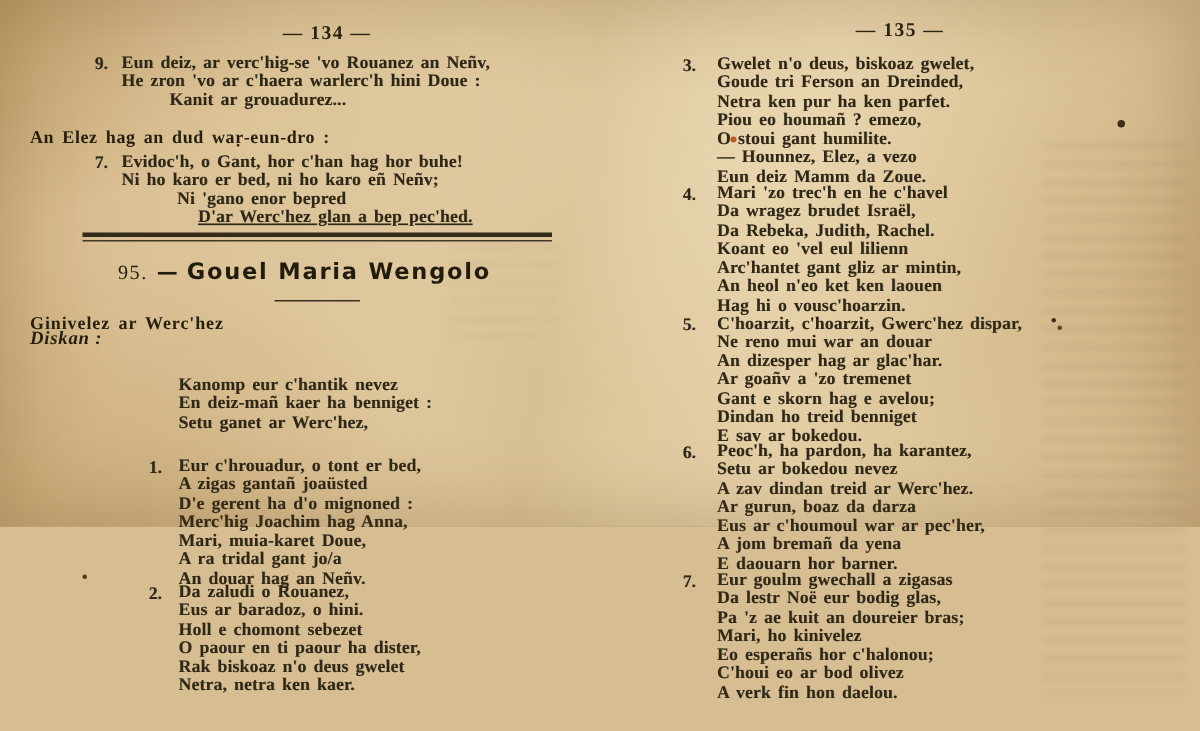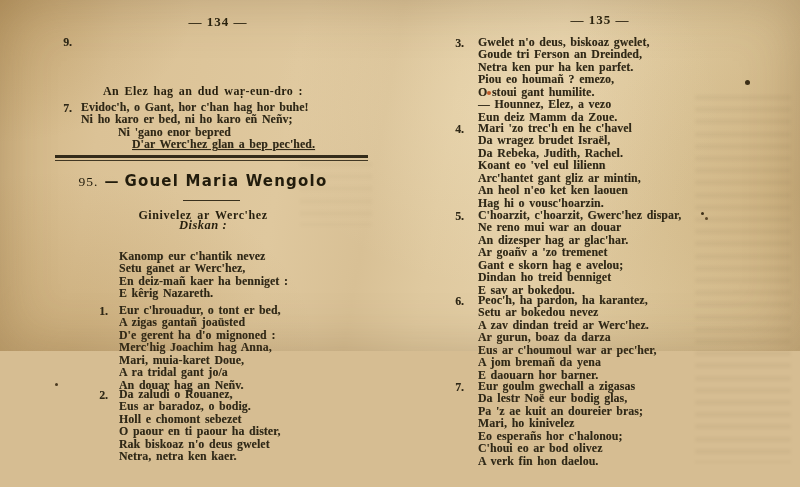--- a/index.html
+++ b/index.html
@@ -90,6 +90,11 @@
 
     <div class="verse plain" style="top:35px">
       <span class="vnum">9.</span>
+      <div>
+        <div class="ln">Eun deiz, ar verc'hig-se 'vo Rouanez an Neñv,</div>
+        <div class="ln">He zron 'vo ar c'haera warlerc'h hini Doue :</div>
+        <div class="ln ind-a">Kanit ar grouadurez...</div>
+      </div>
     </div>
 
     <div class="centerline boldline" style="top:84px">An Elez hag an dud waṛ-eun-dro :</div>

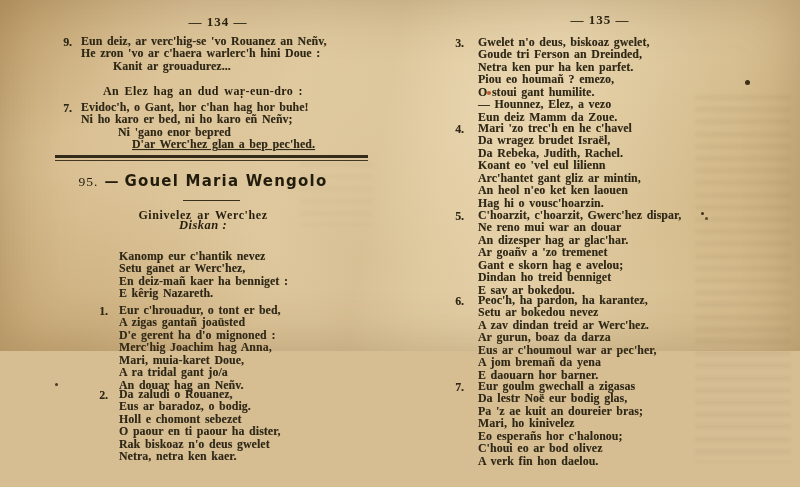--- a/index.html
+++ b/index.html
@@ -54,7 +54,7 @@
   .ind-b{padding-left:37px;}
   .ind-c{padding-left:51px;text-decoration:underline;}
 
-  .centerline{position:absolute;left:20px;width:366px;text-align:center;}
+  .centerline{position:absolute;left:20px;width:366px;}
   .boldline{font:700 12px "Liberation Serif","DejaVu Serif",serif;letter-spacing:0.4px;word-spacing:2px;color:#261f0e;}
 
   .rule-double{

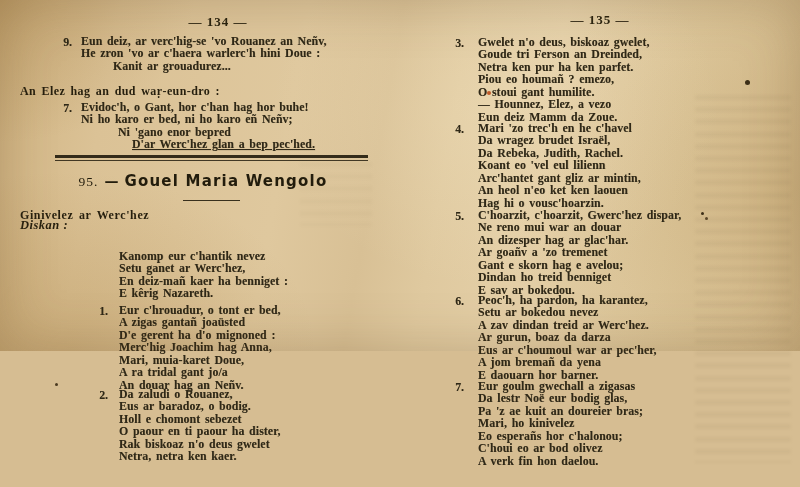--- a/index.html
+++ b/index.html
@@ -121,8 +121,8 @@
 
     <div class="refrain">
       <div class="ln">Kanomp eur c'hantik nevez</div>
+      <div class="ln">En deiz-mañ kaer ha benniget :</div>
       <div class="ln">Setu ganet ar Werc'hez,</div>
-      <div class="ln">En deiz-mañ kaer ha benniget :</div>
       <div class="ln">E kêrig Nazareth.</div>
     </div>
 

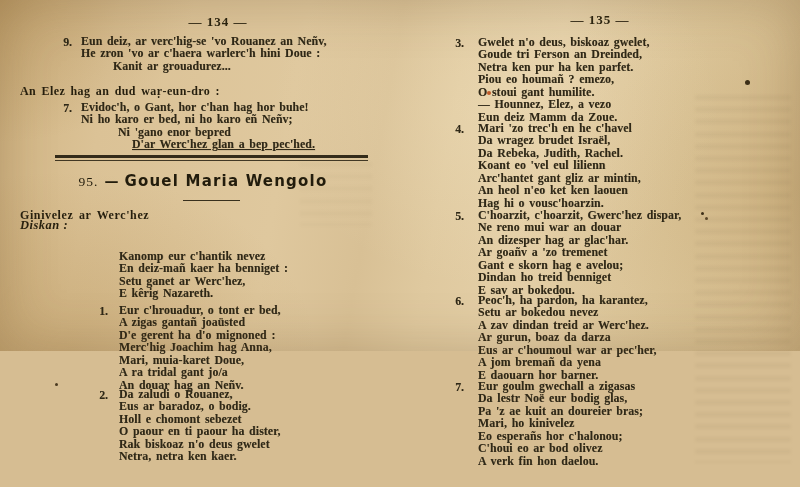--- a/index.html
+++ b/index.html
@@ -123,7 +123,6 @@
       <div class="ln">Kanomp eur c'hantik nevez</div>
       <div class="ln">En deiz-mañ kaer ha benniget :</div>
       <div class="ln">Setu ganet ar Werc'hez,</div>
-      <div class="ln">E kêrig Nazareth.</div>
     </div>
 
     <div class="verse hymn" style="top:304px">

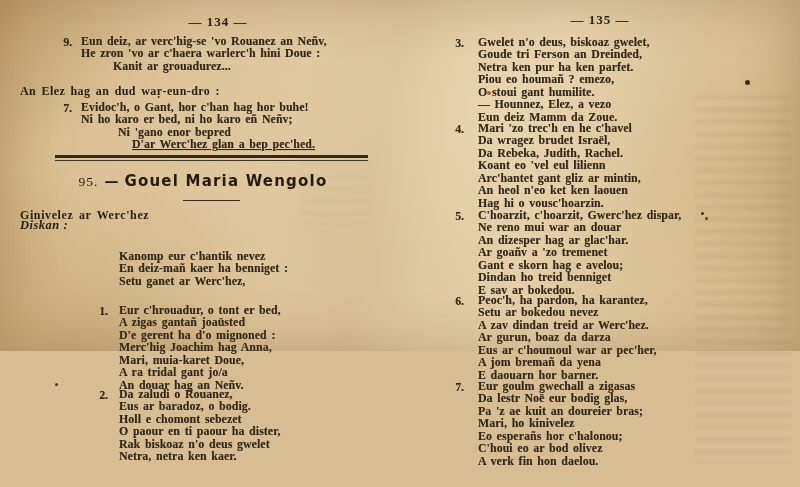--- a/index.html
+++ b/index.html
@@ -142,7 +142,7 @@
       <span class="vnum">2.</span>
       <div>
         <div class="ln">Da zaludi o Rouanez,</div>
-        <div class="ln">Eus ar baradoz, o bodig.</div>
+        <div class="ln">Eus ar baradoz, o hini.</div>
         <div class="ln">Holl e chomont sebezet</div>
         <div class="ln">O paour en ti paour ha dister,</div>
         <div class="ln">Rak biskoaz n'o deus gwelet</div>

